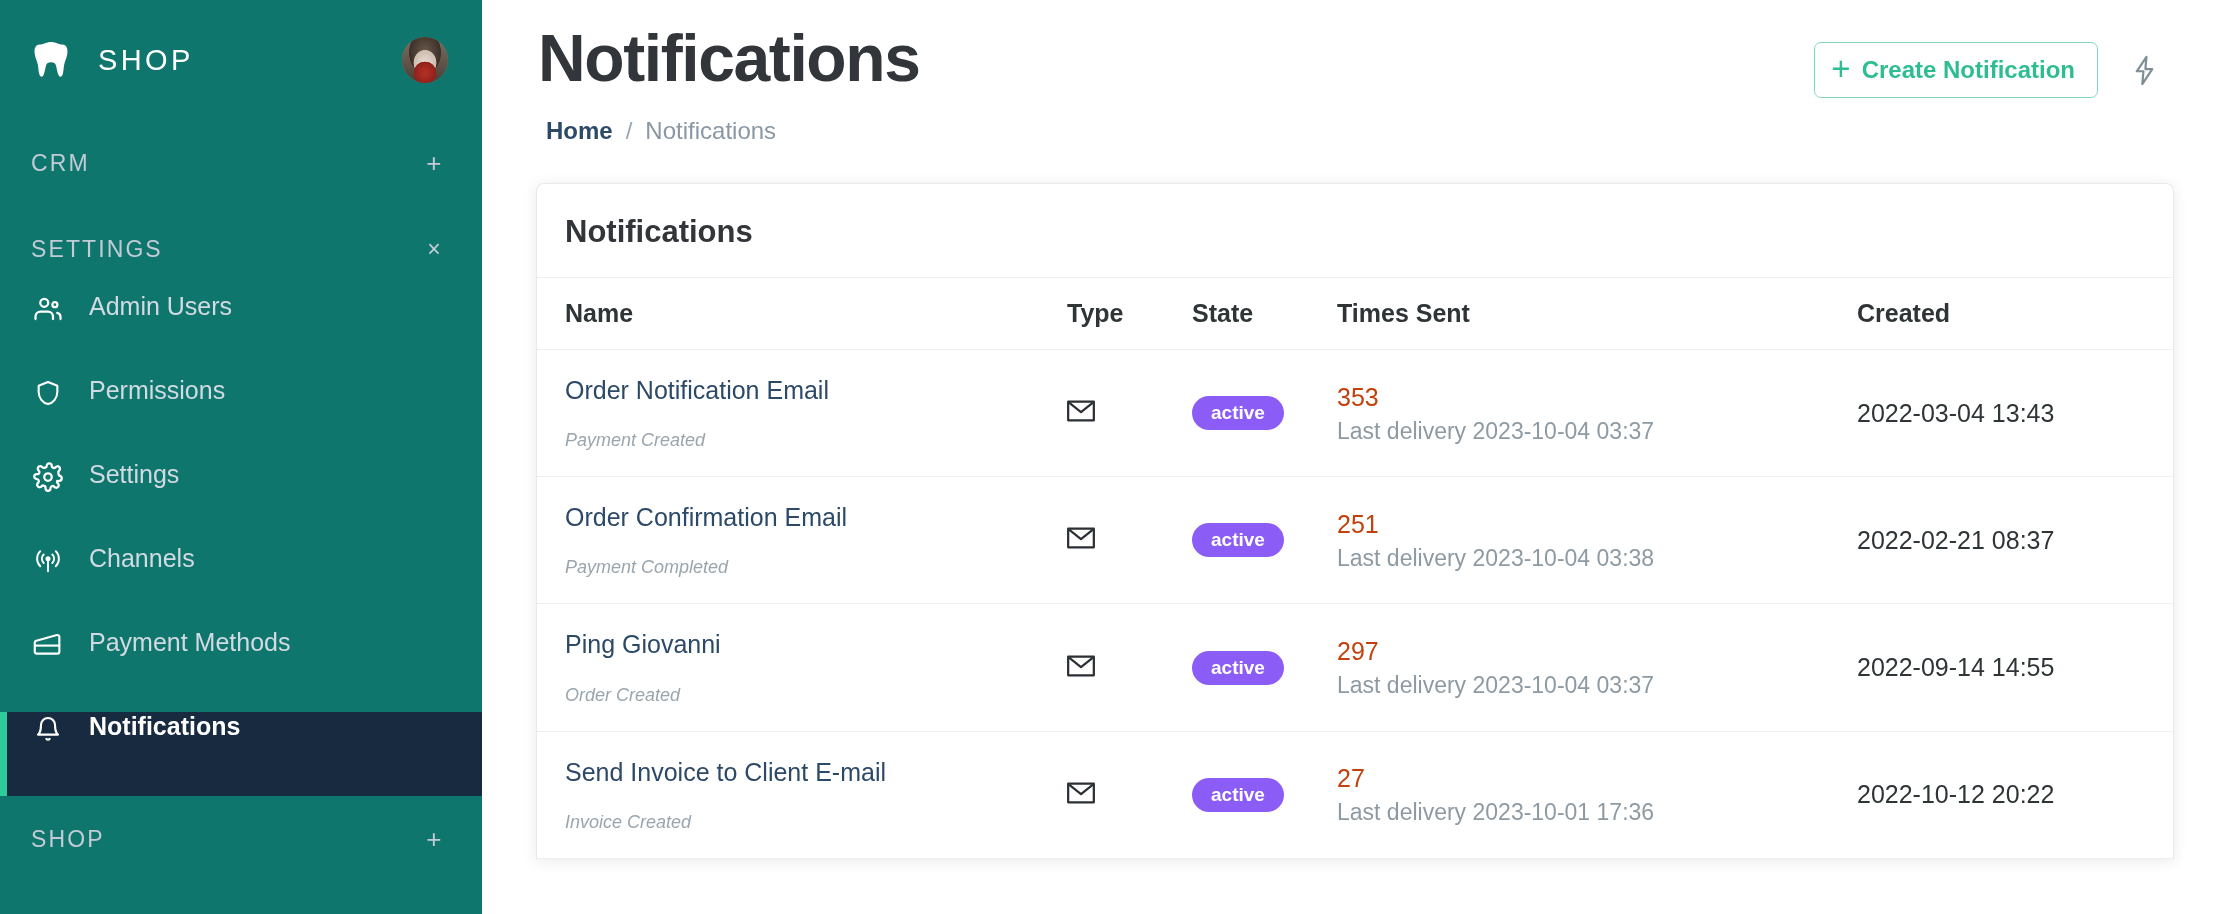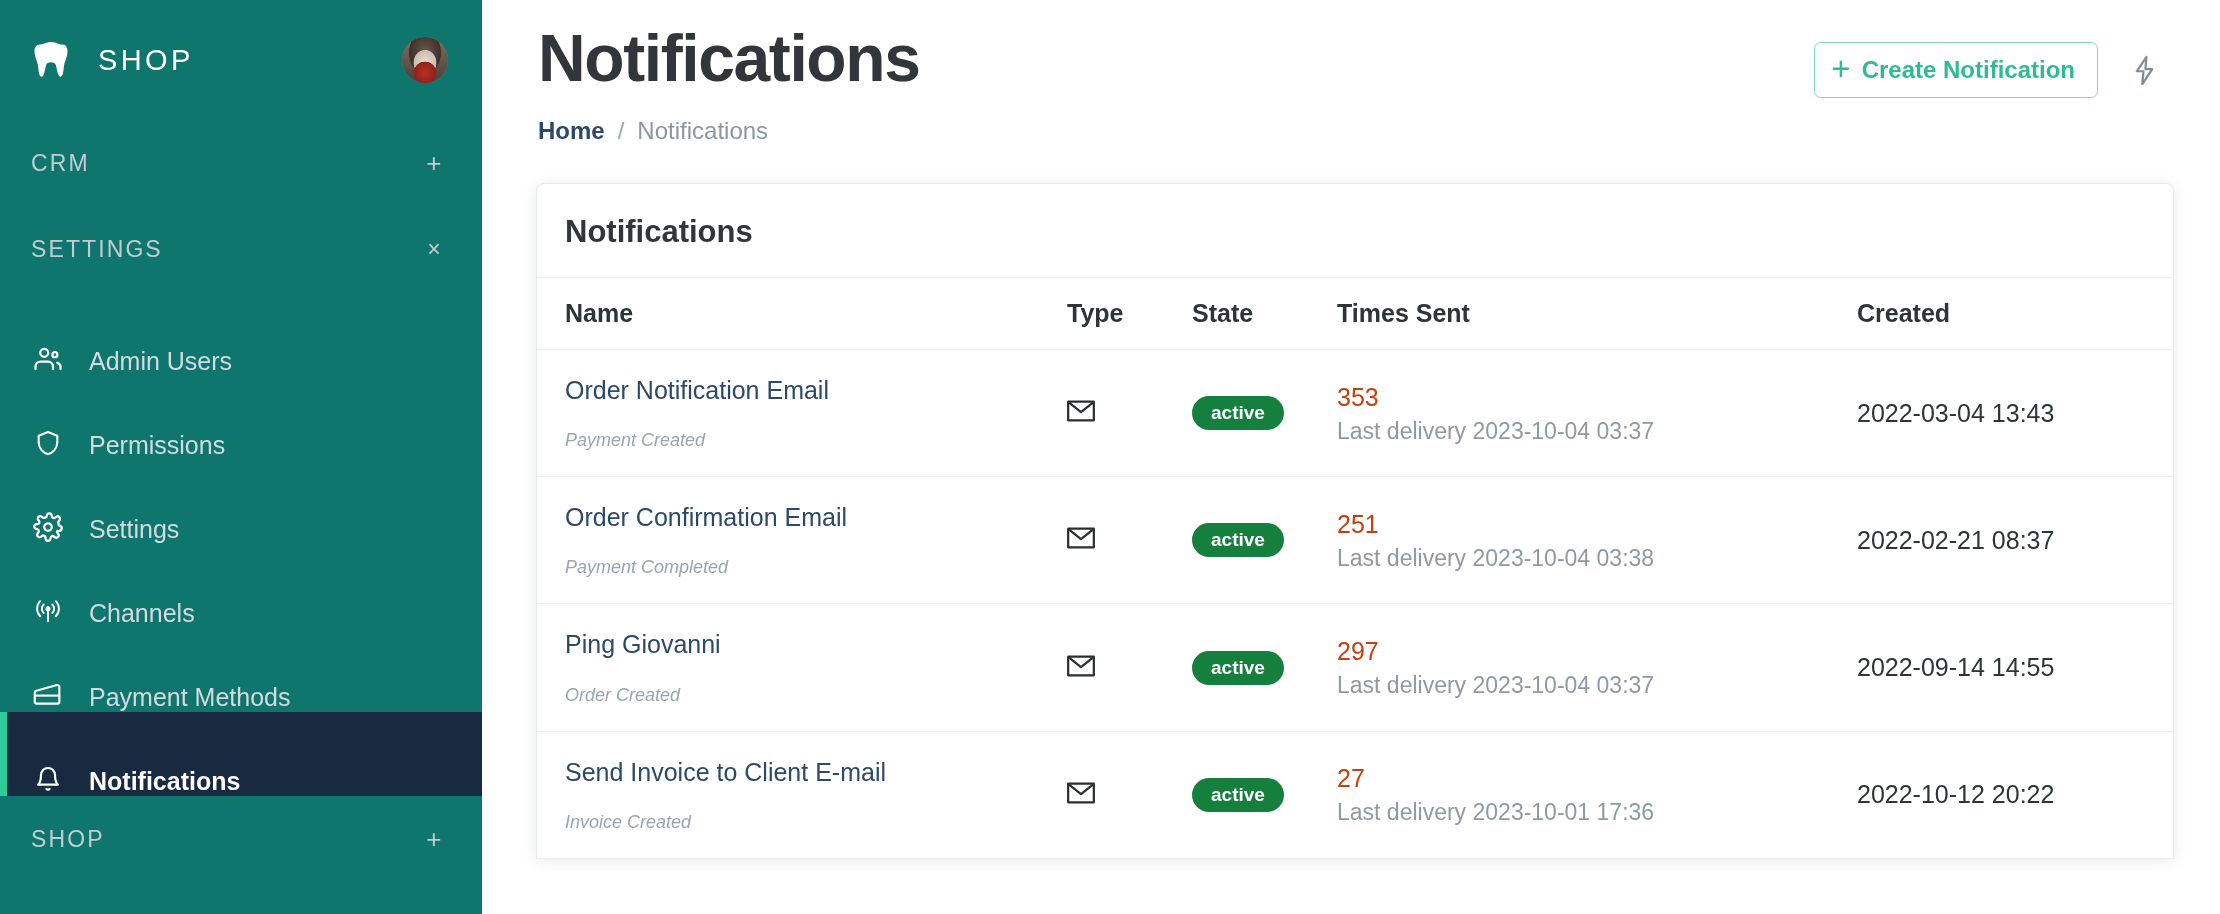--- a/index.html
+++ b/index.html
@@ -150,7 +150,7 @@
     align-items: center;
     gap: 13px;
   }
-  .crumb-link { color: #2c4968; font-weight: 700; cursor: pointer; }
+  .crumb-link { color: #2c4968; font-weight: 700; cursor: pointer; margin-left: 8px; }
   .crumb-sep { color: #9aa7b4; font-weight: 400; }
   .crumb-current { color: #8a97a4; font-weight: 400; }
 

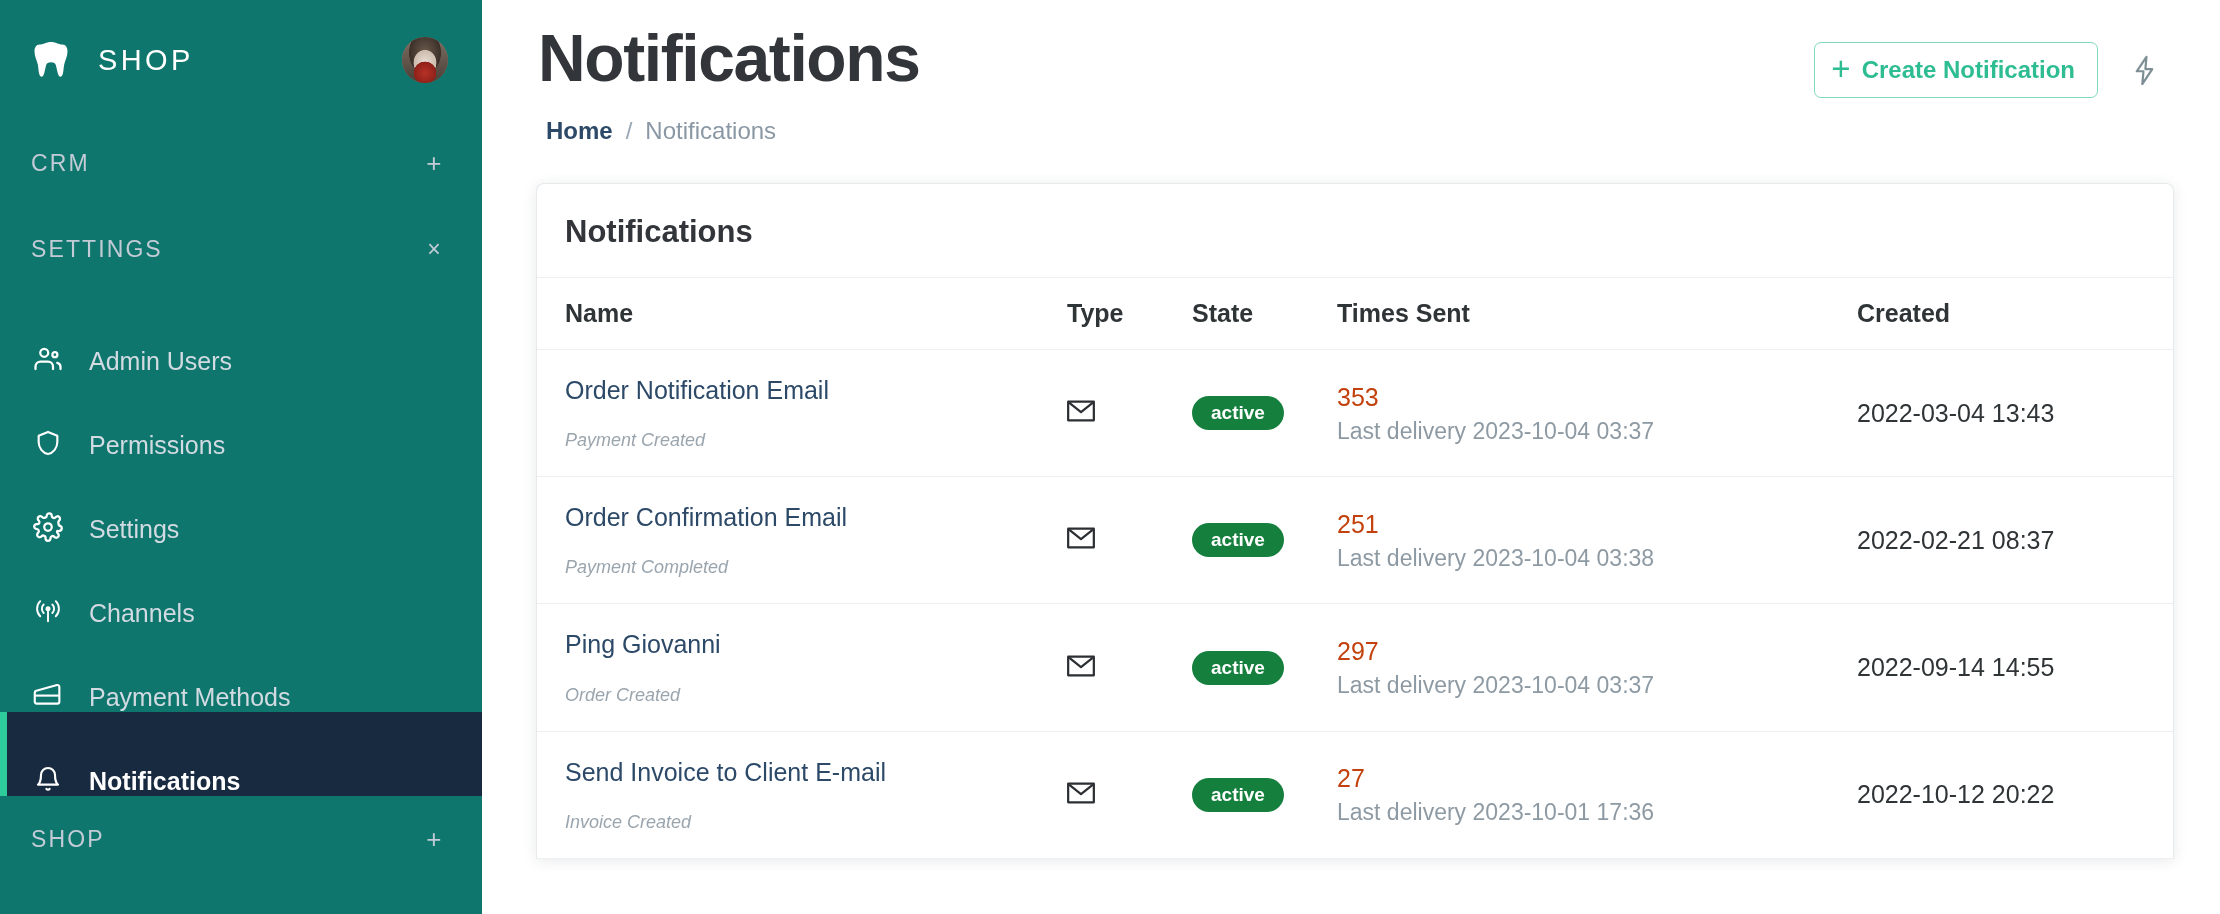--- a/index.html
+++ b/index.html
@@ -91,7 +91,7 @@
   .nav-item {
     height: 84px;
     display: flex;
-    align-items: flex-end;
+    align-items: flex-start;
     padding-left: 31px;
     color: #d2dae2;
     font-size: 25px;

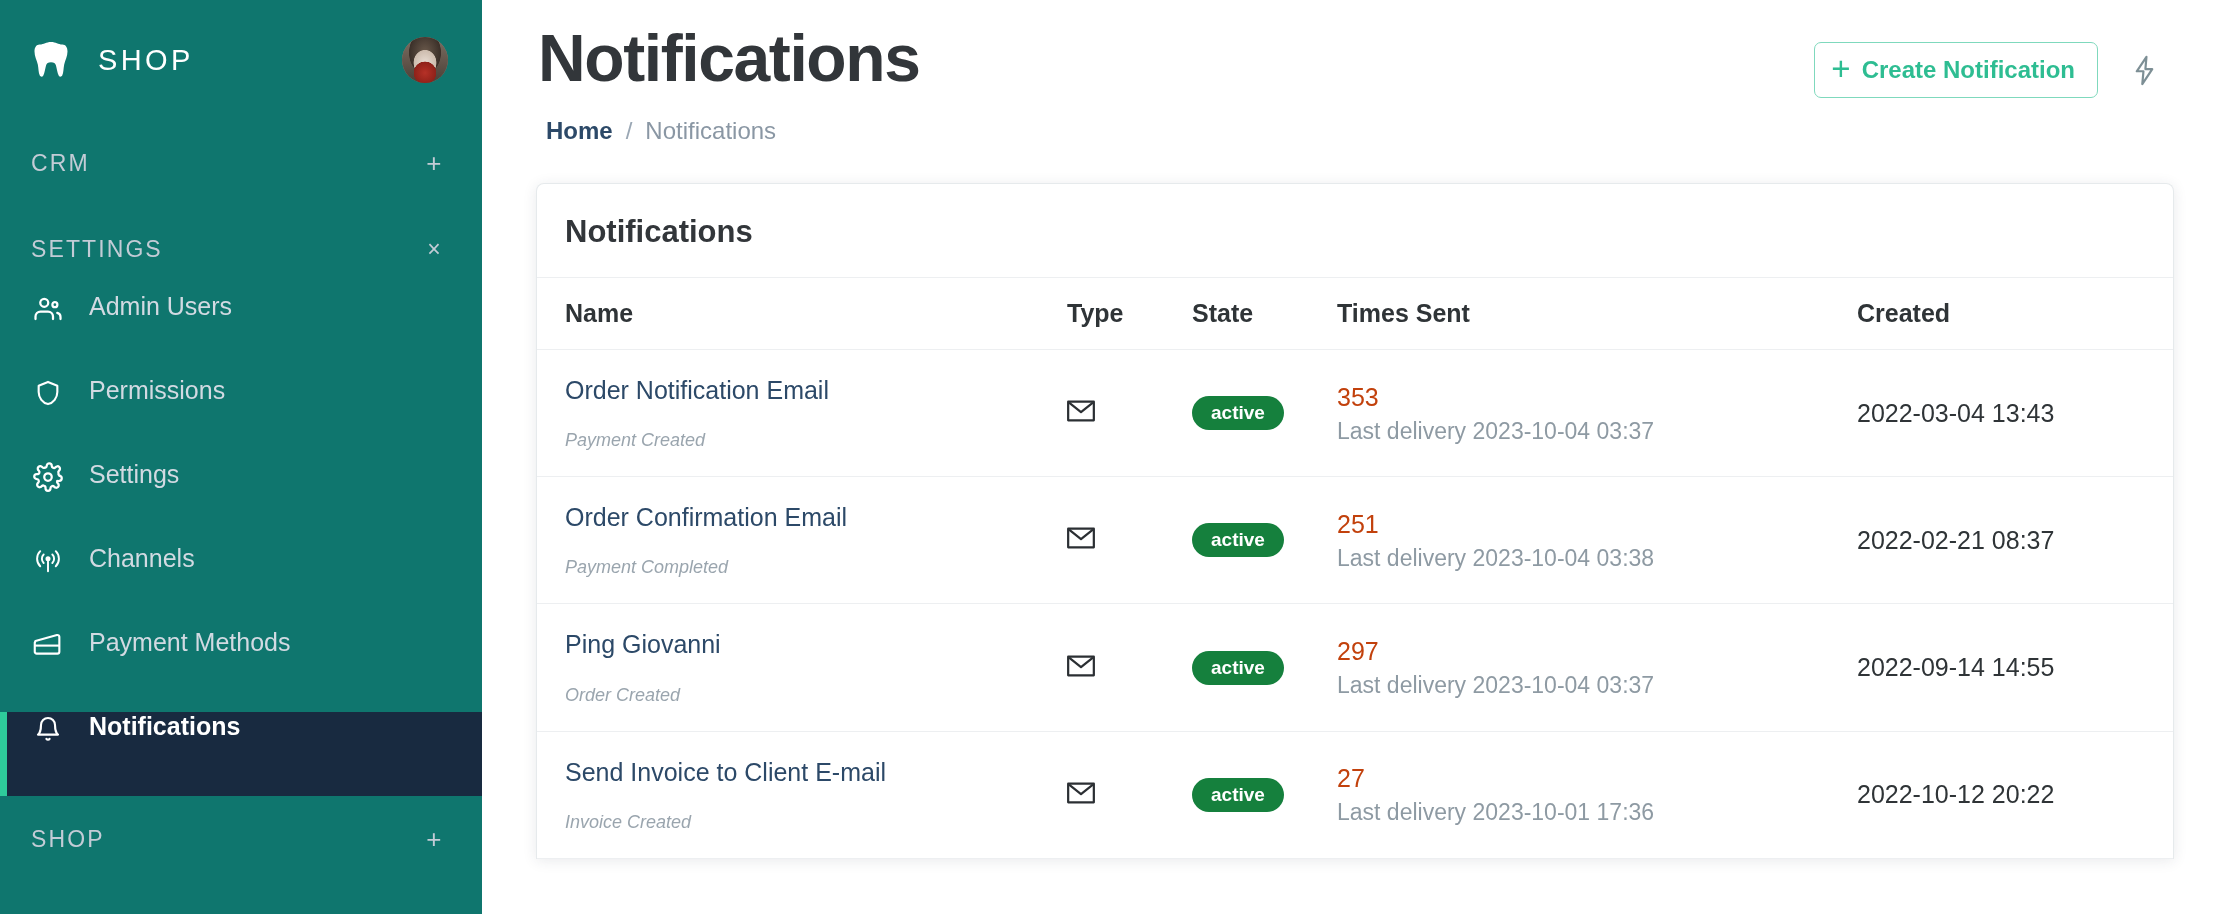--- a/index.html
+++ b/index.html
@@ -253,7 +253,7 @@
   .type-icon { color: #2b2f33; display: inline-flex; }
   .badge {
     display: inline-block;
-    background: #15803d;
+    background: #8b5cf6;
     color: #ffffff;
     font-size: 19px;
     font-weight: 600;

